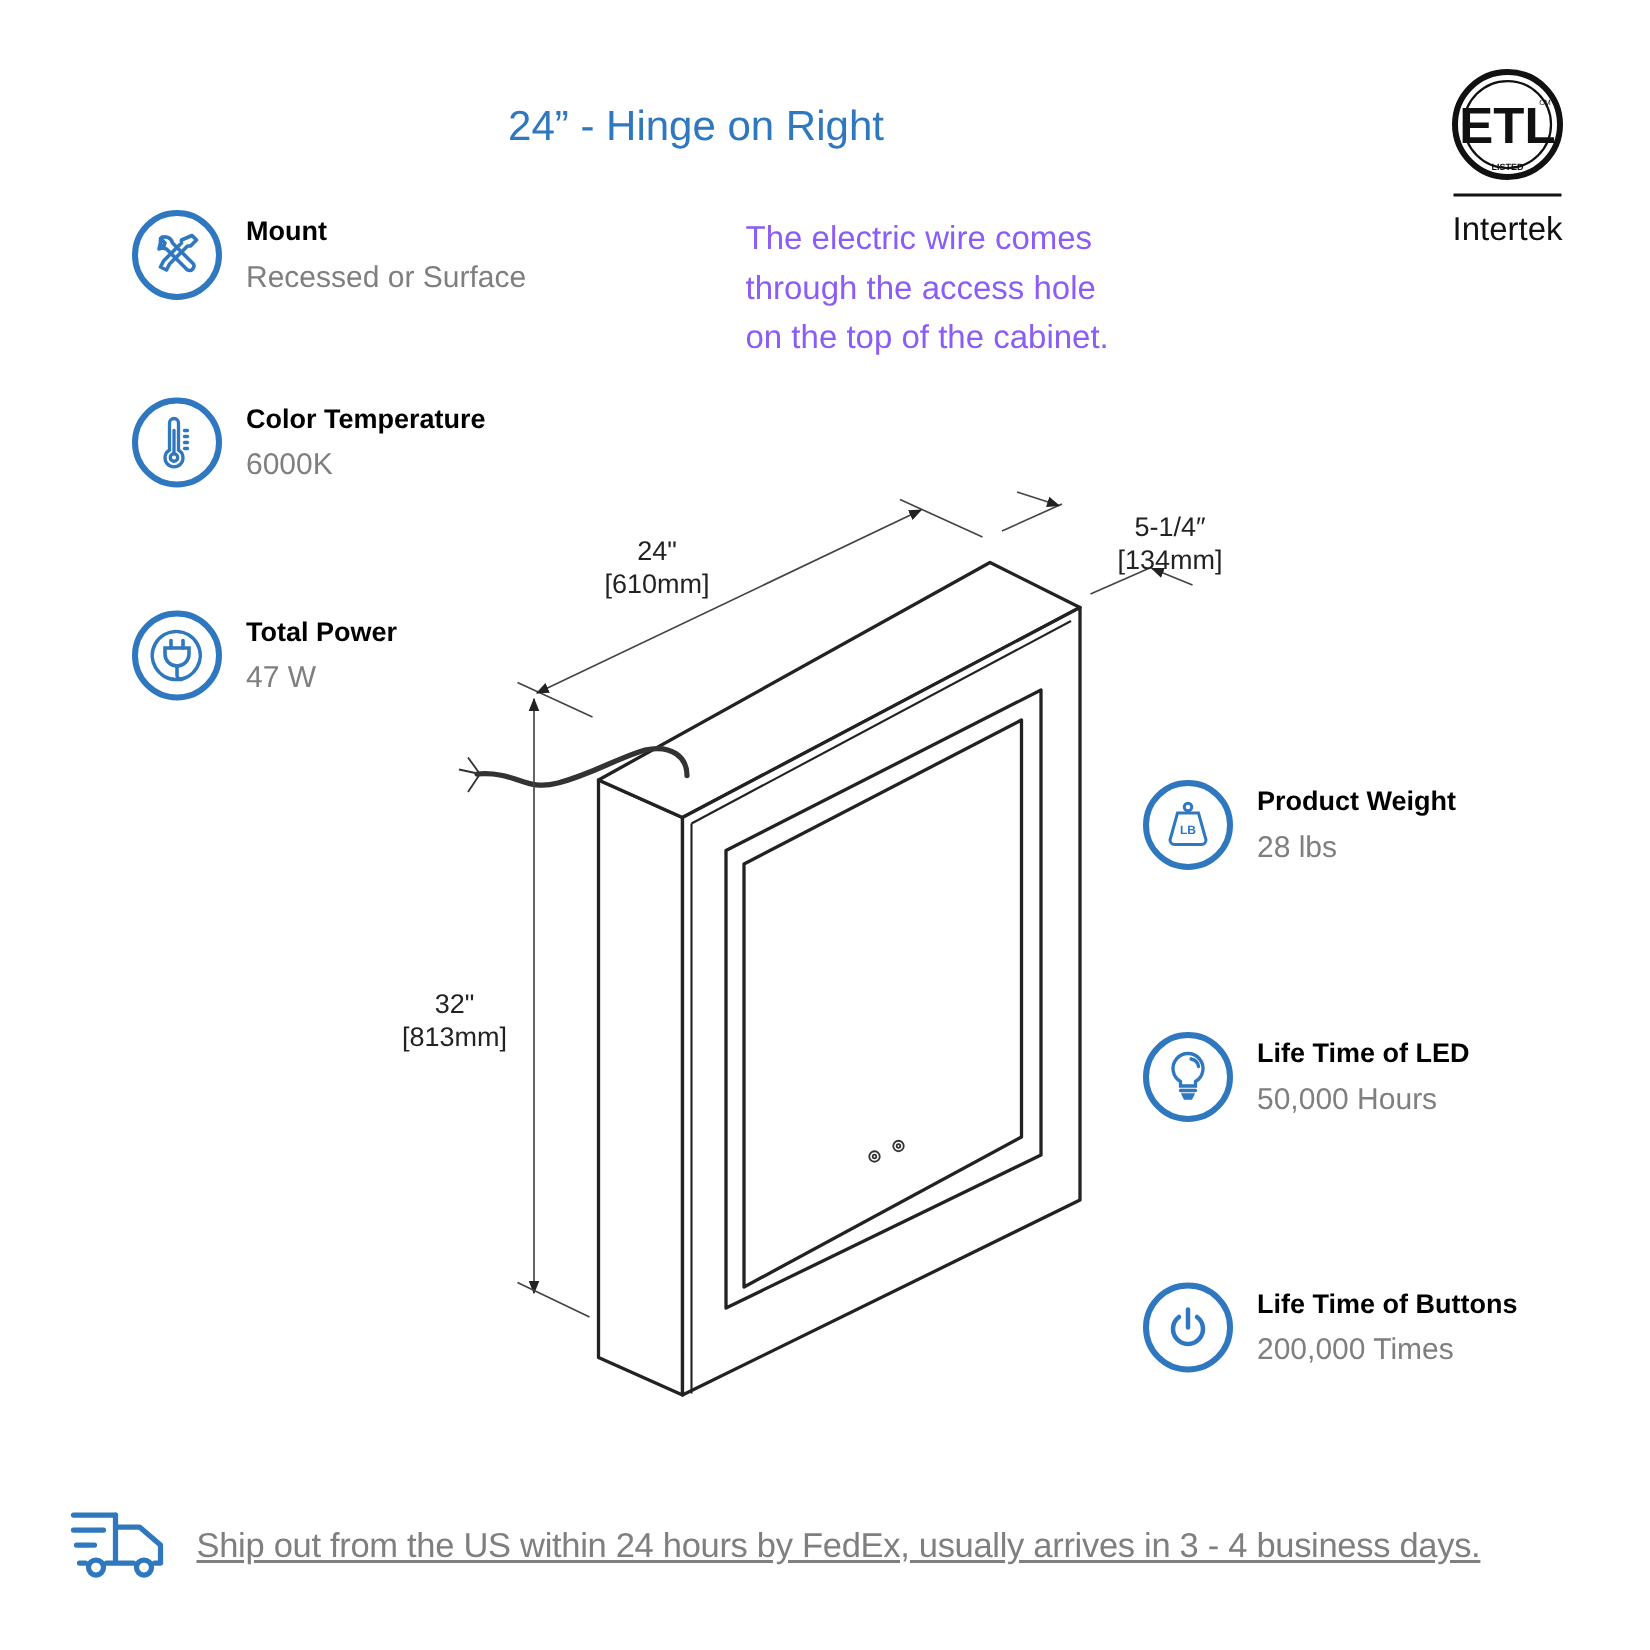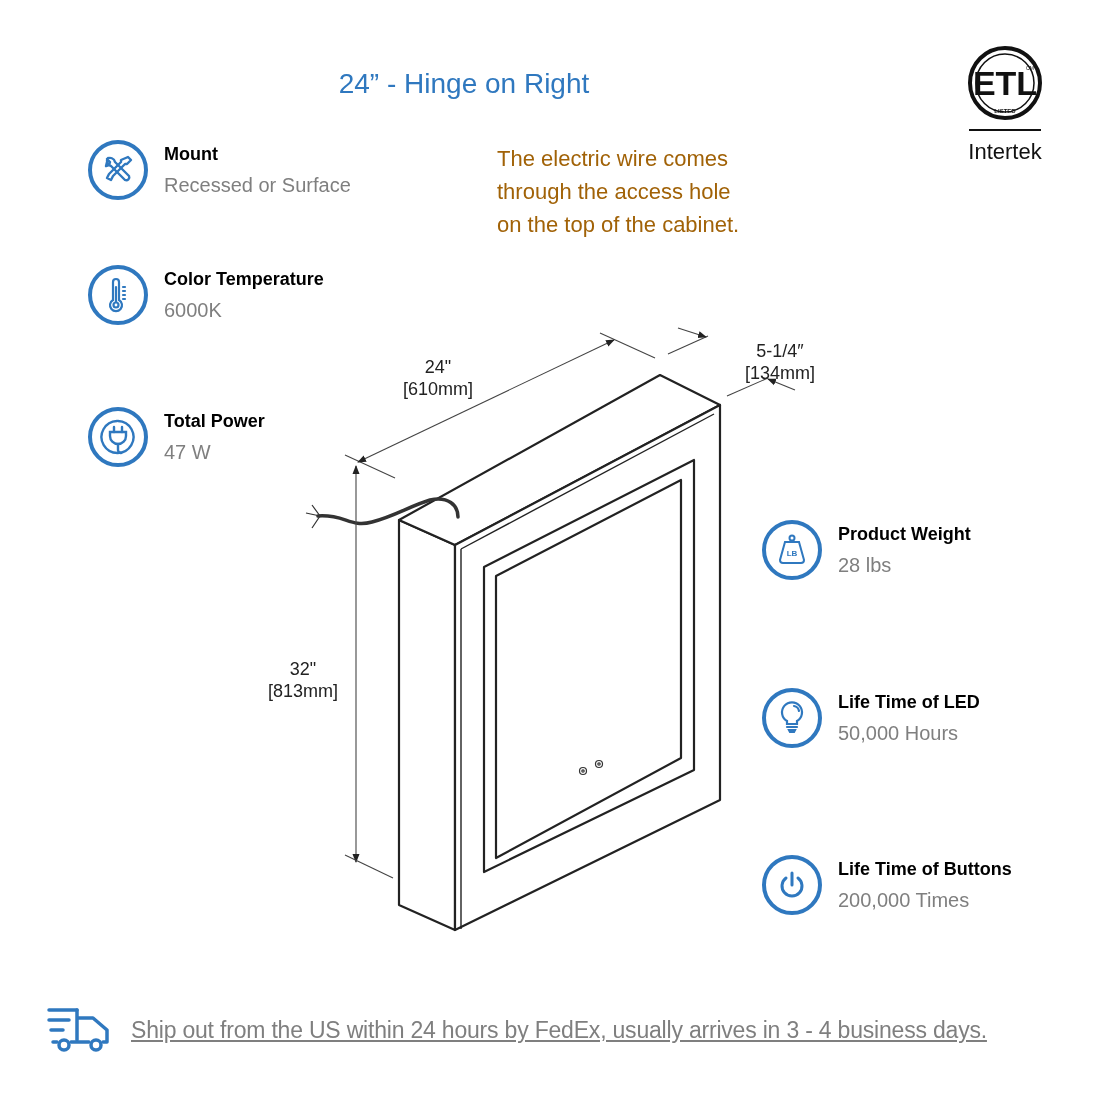--- a/index.html
+++ b/index.html
@@ -6,7 +6,7 @@
   body { width:1100px; height:1100px; position:relative; overflow:hidden; font-family:"Liberation Sans", sans-serif; }
   .abs { position:absolute; }
   .title { left:0; width:928px; top:68px; text-align:center; font-size:28px; color:#2f78bf; }
-  .note { left:497px; top:142px; font-size:22px; line-height:33px; color:#a16207; }
+  .note { left:497px; top:142px; font-size:22px; line-height:33px; color:#8b5cf6; }
   .feature { display:flex; align-items:flex-start; }
   .feat-icon { width:60px; height:60px; border:4px solid #2f78bf; border-radius:50%; box-sizing:border-box; display:flex; align-items:center; justify-content:center; flex:none; }
   .feat-text { margin-left:16px; }

